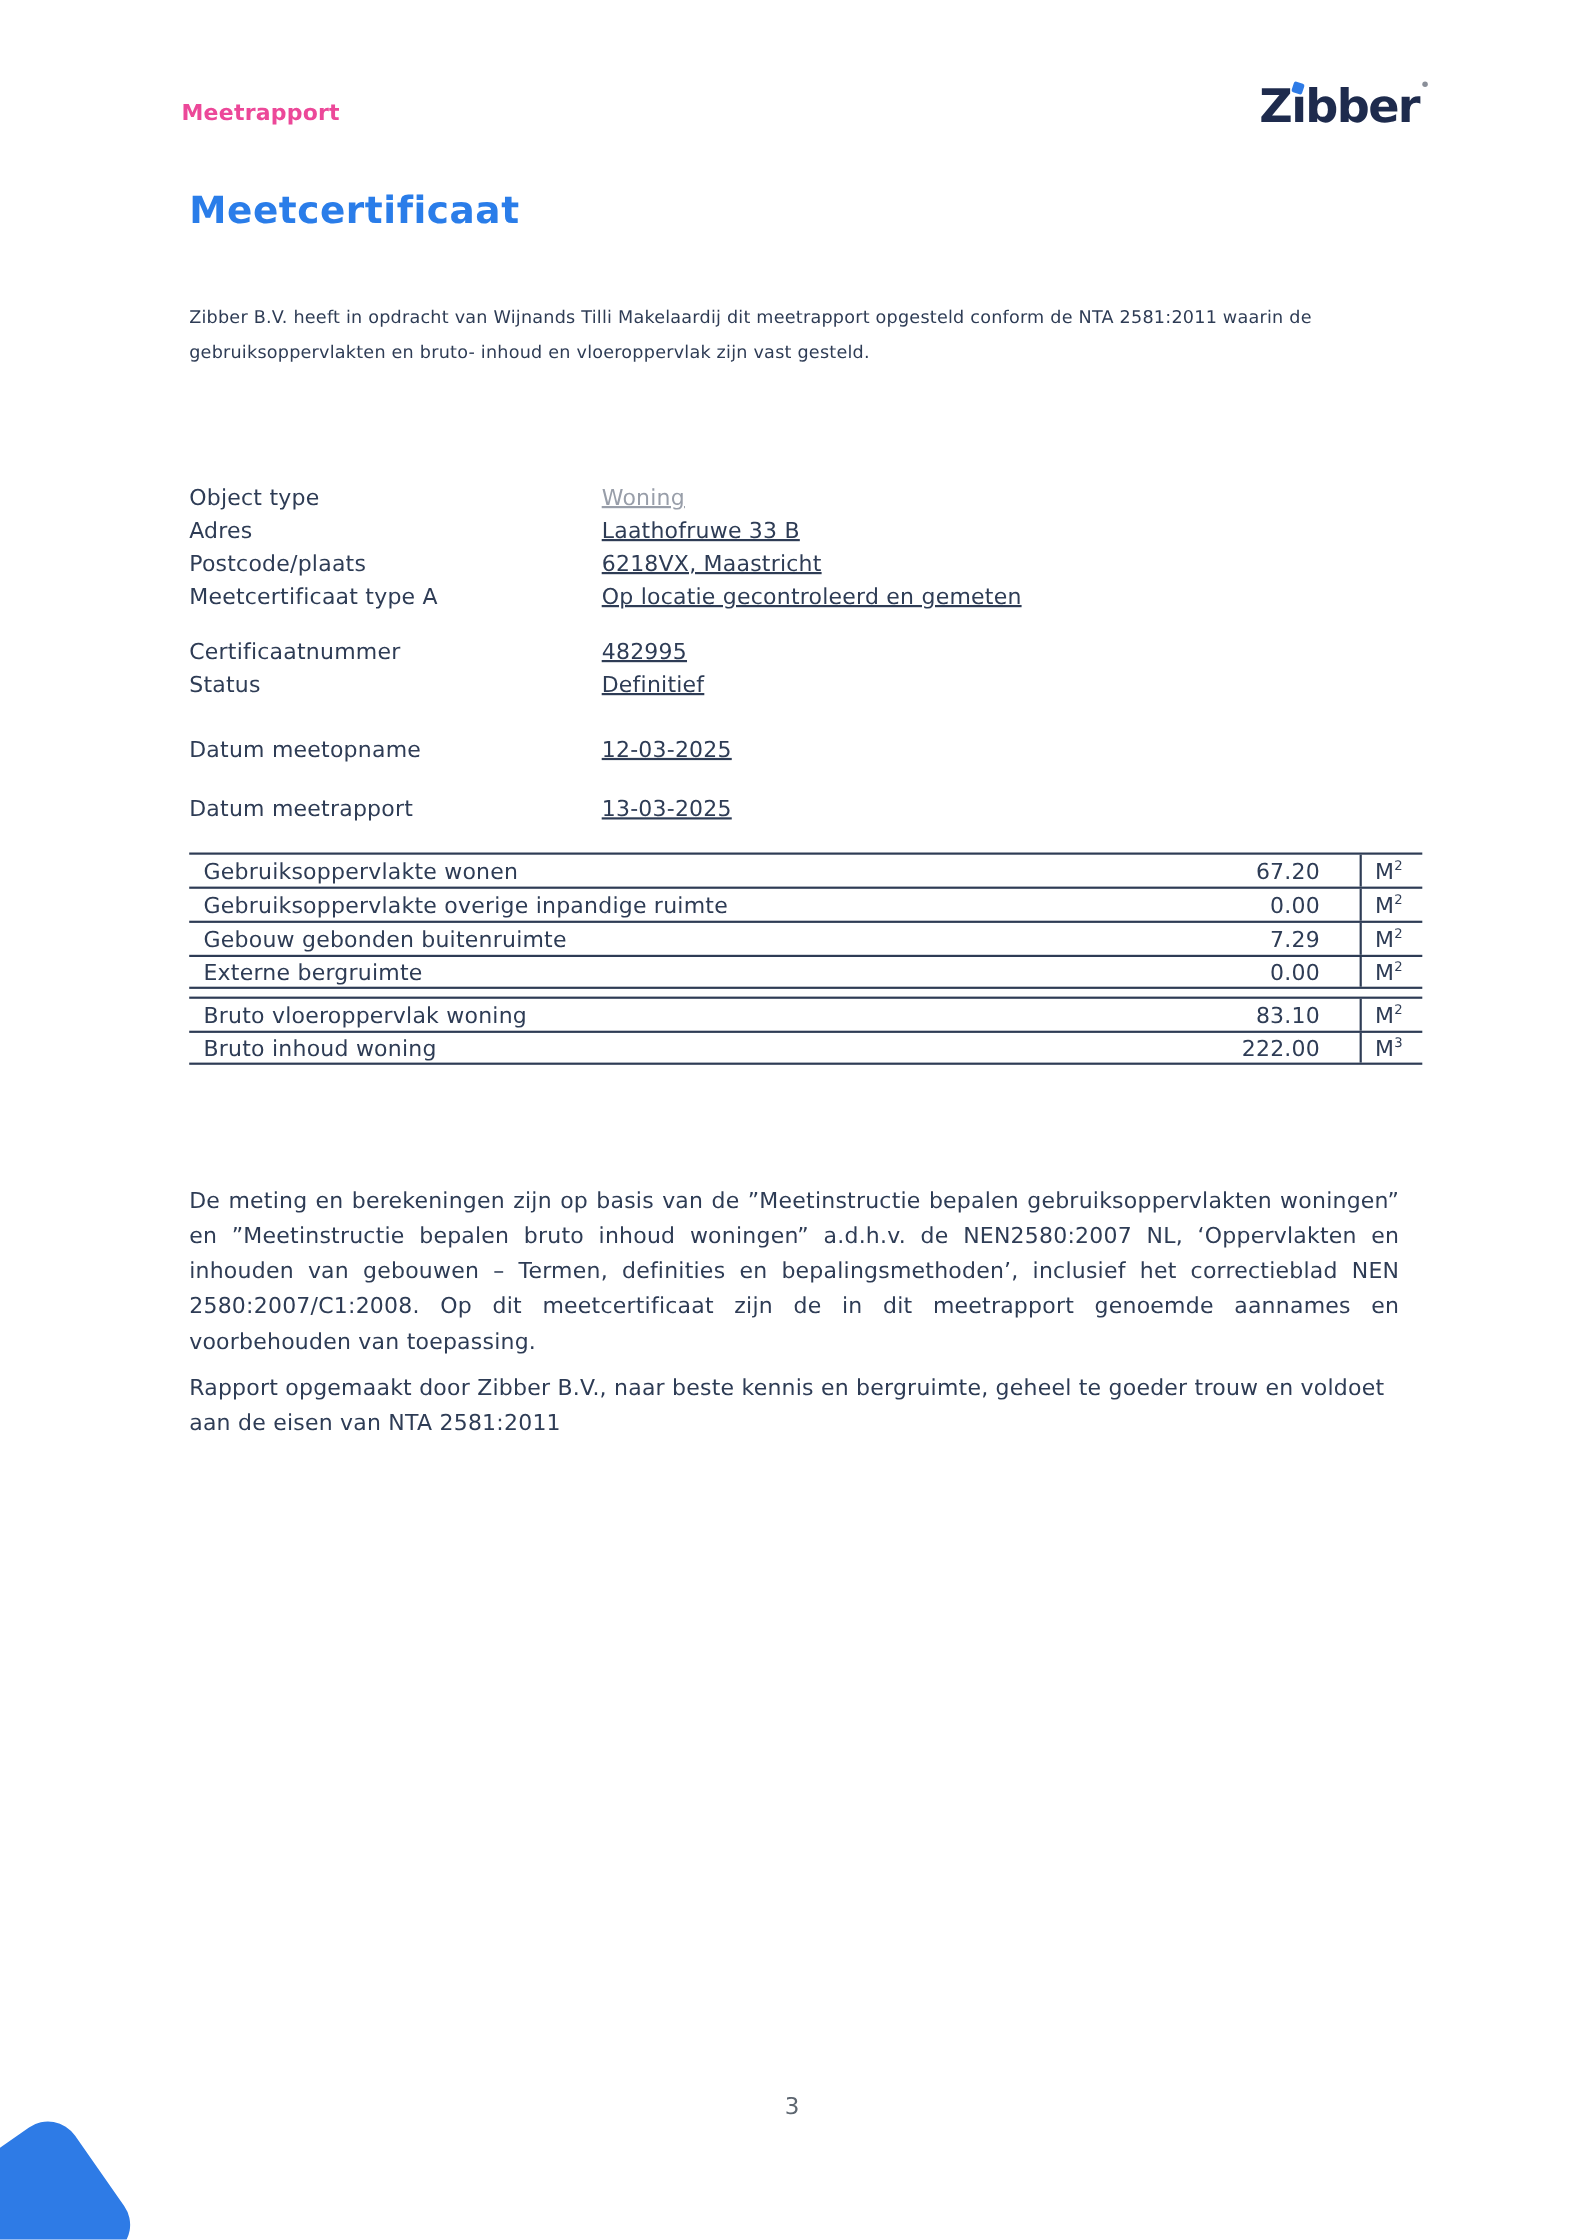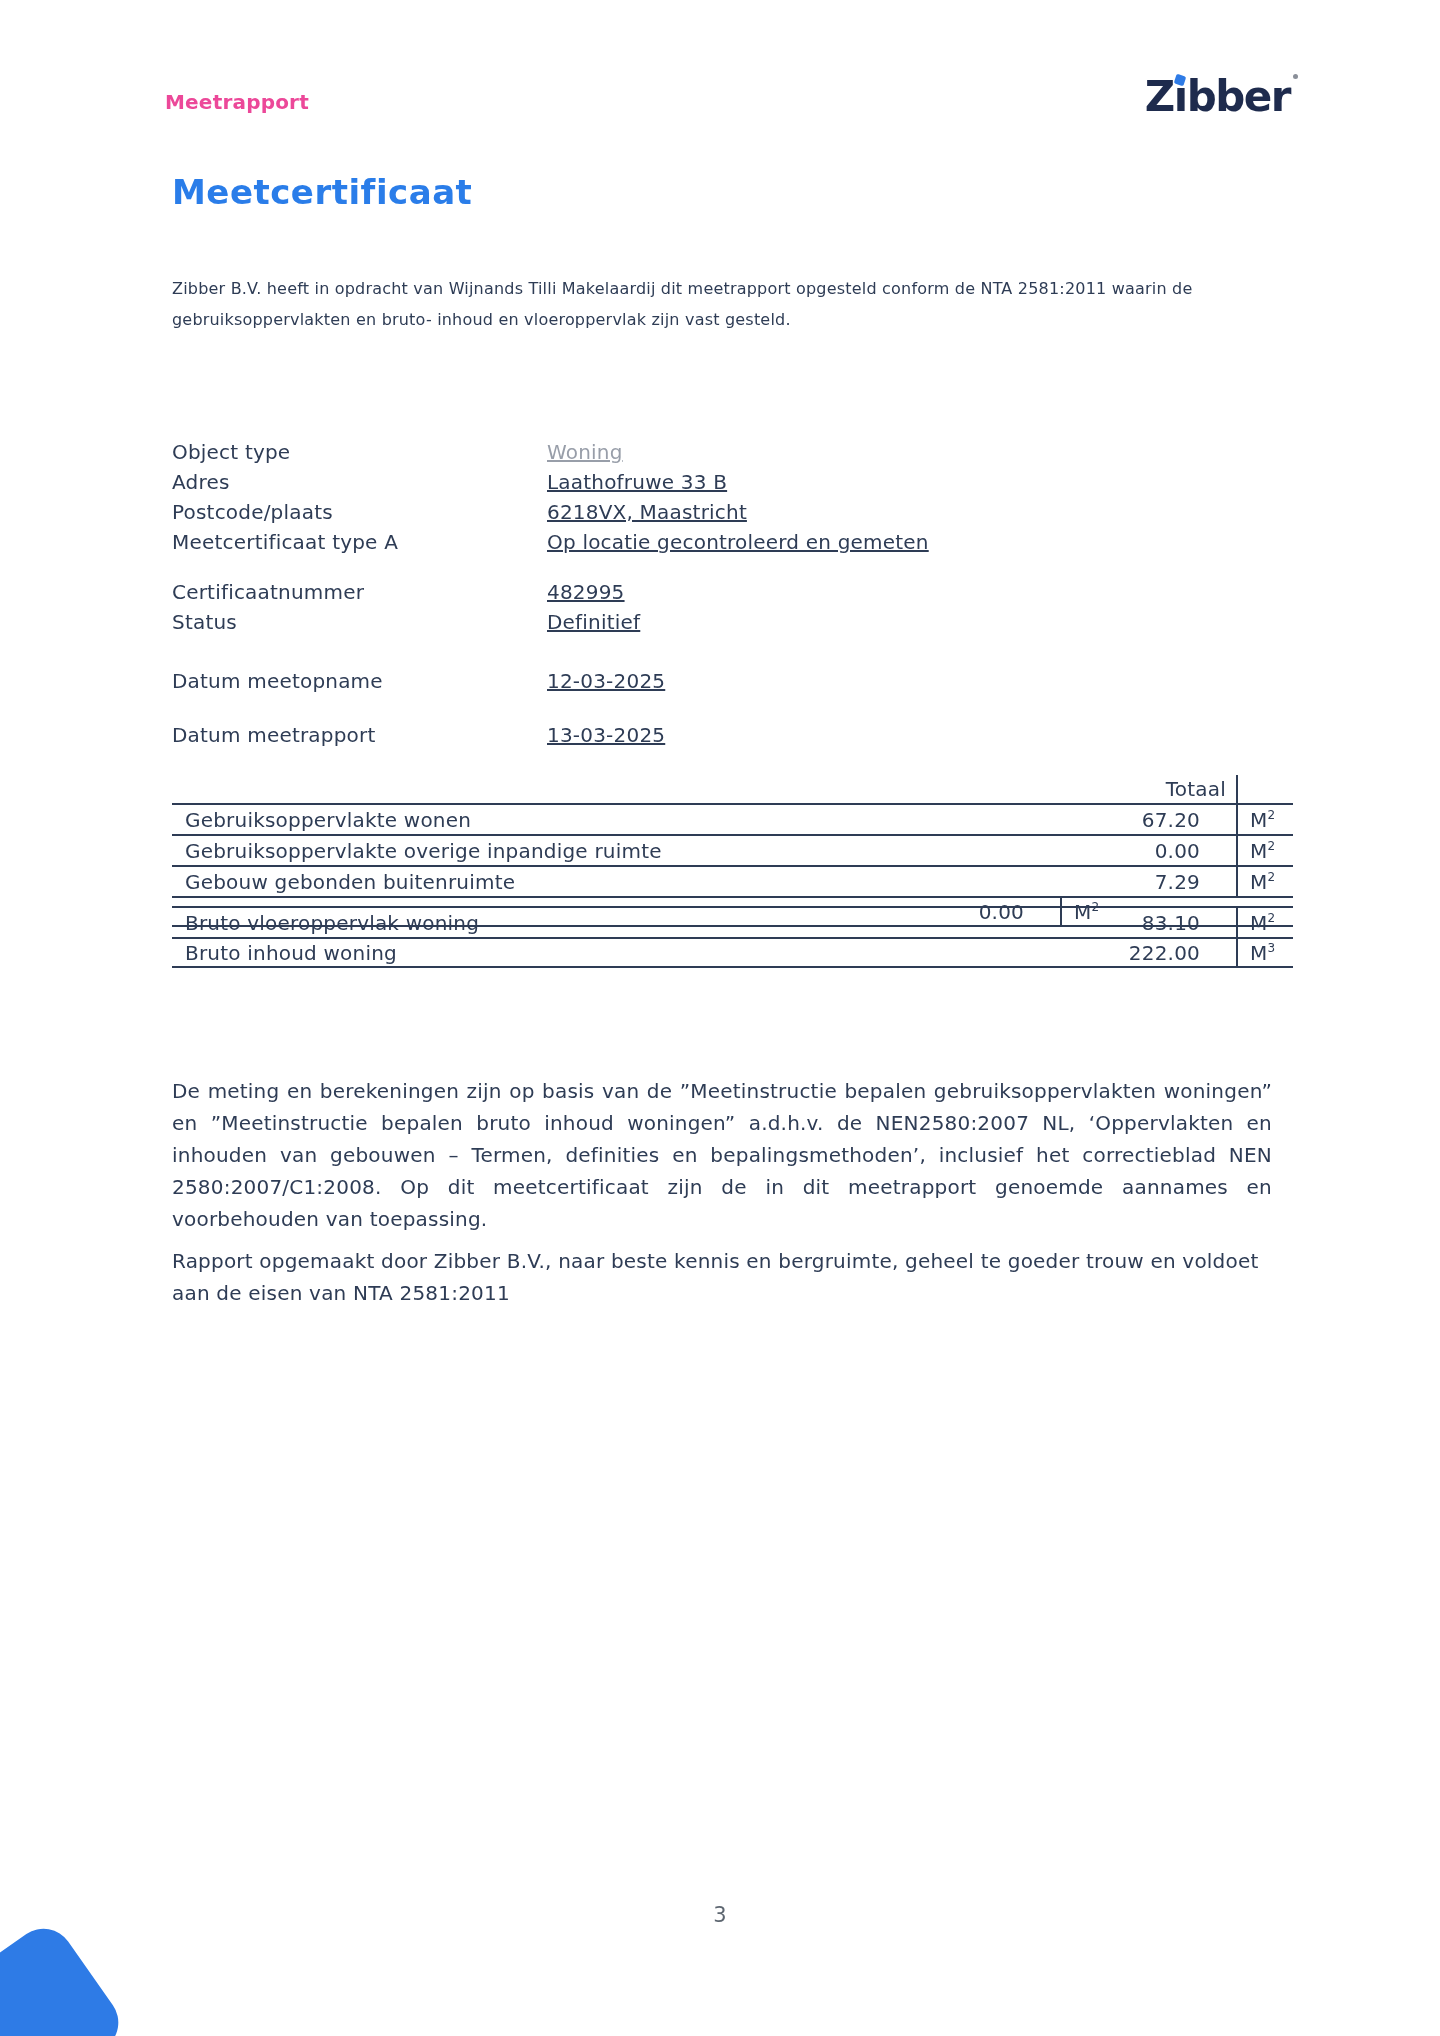--- a/index.html
+++ b/index.html
@@ -149,11 +149,6 @@
   </div>
 
   <div class="meas-table surface">
-    <div class="t-row t-head">
-      <span class="cell-label"></span>
-      <span class="cell-value">Totaal</span>
-      <span class="cell-unit"></span>
-    </div>
     <div class="t-row t-data">
       <span class="cell-label">Gebruiksoppervlakte wonen</span>
       <span class="cell-value">67.20</span>

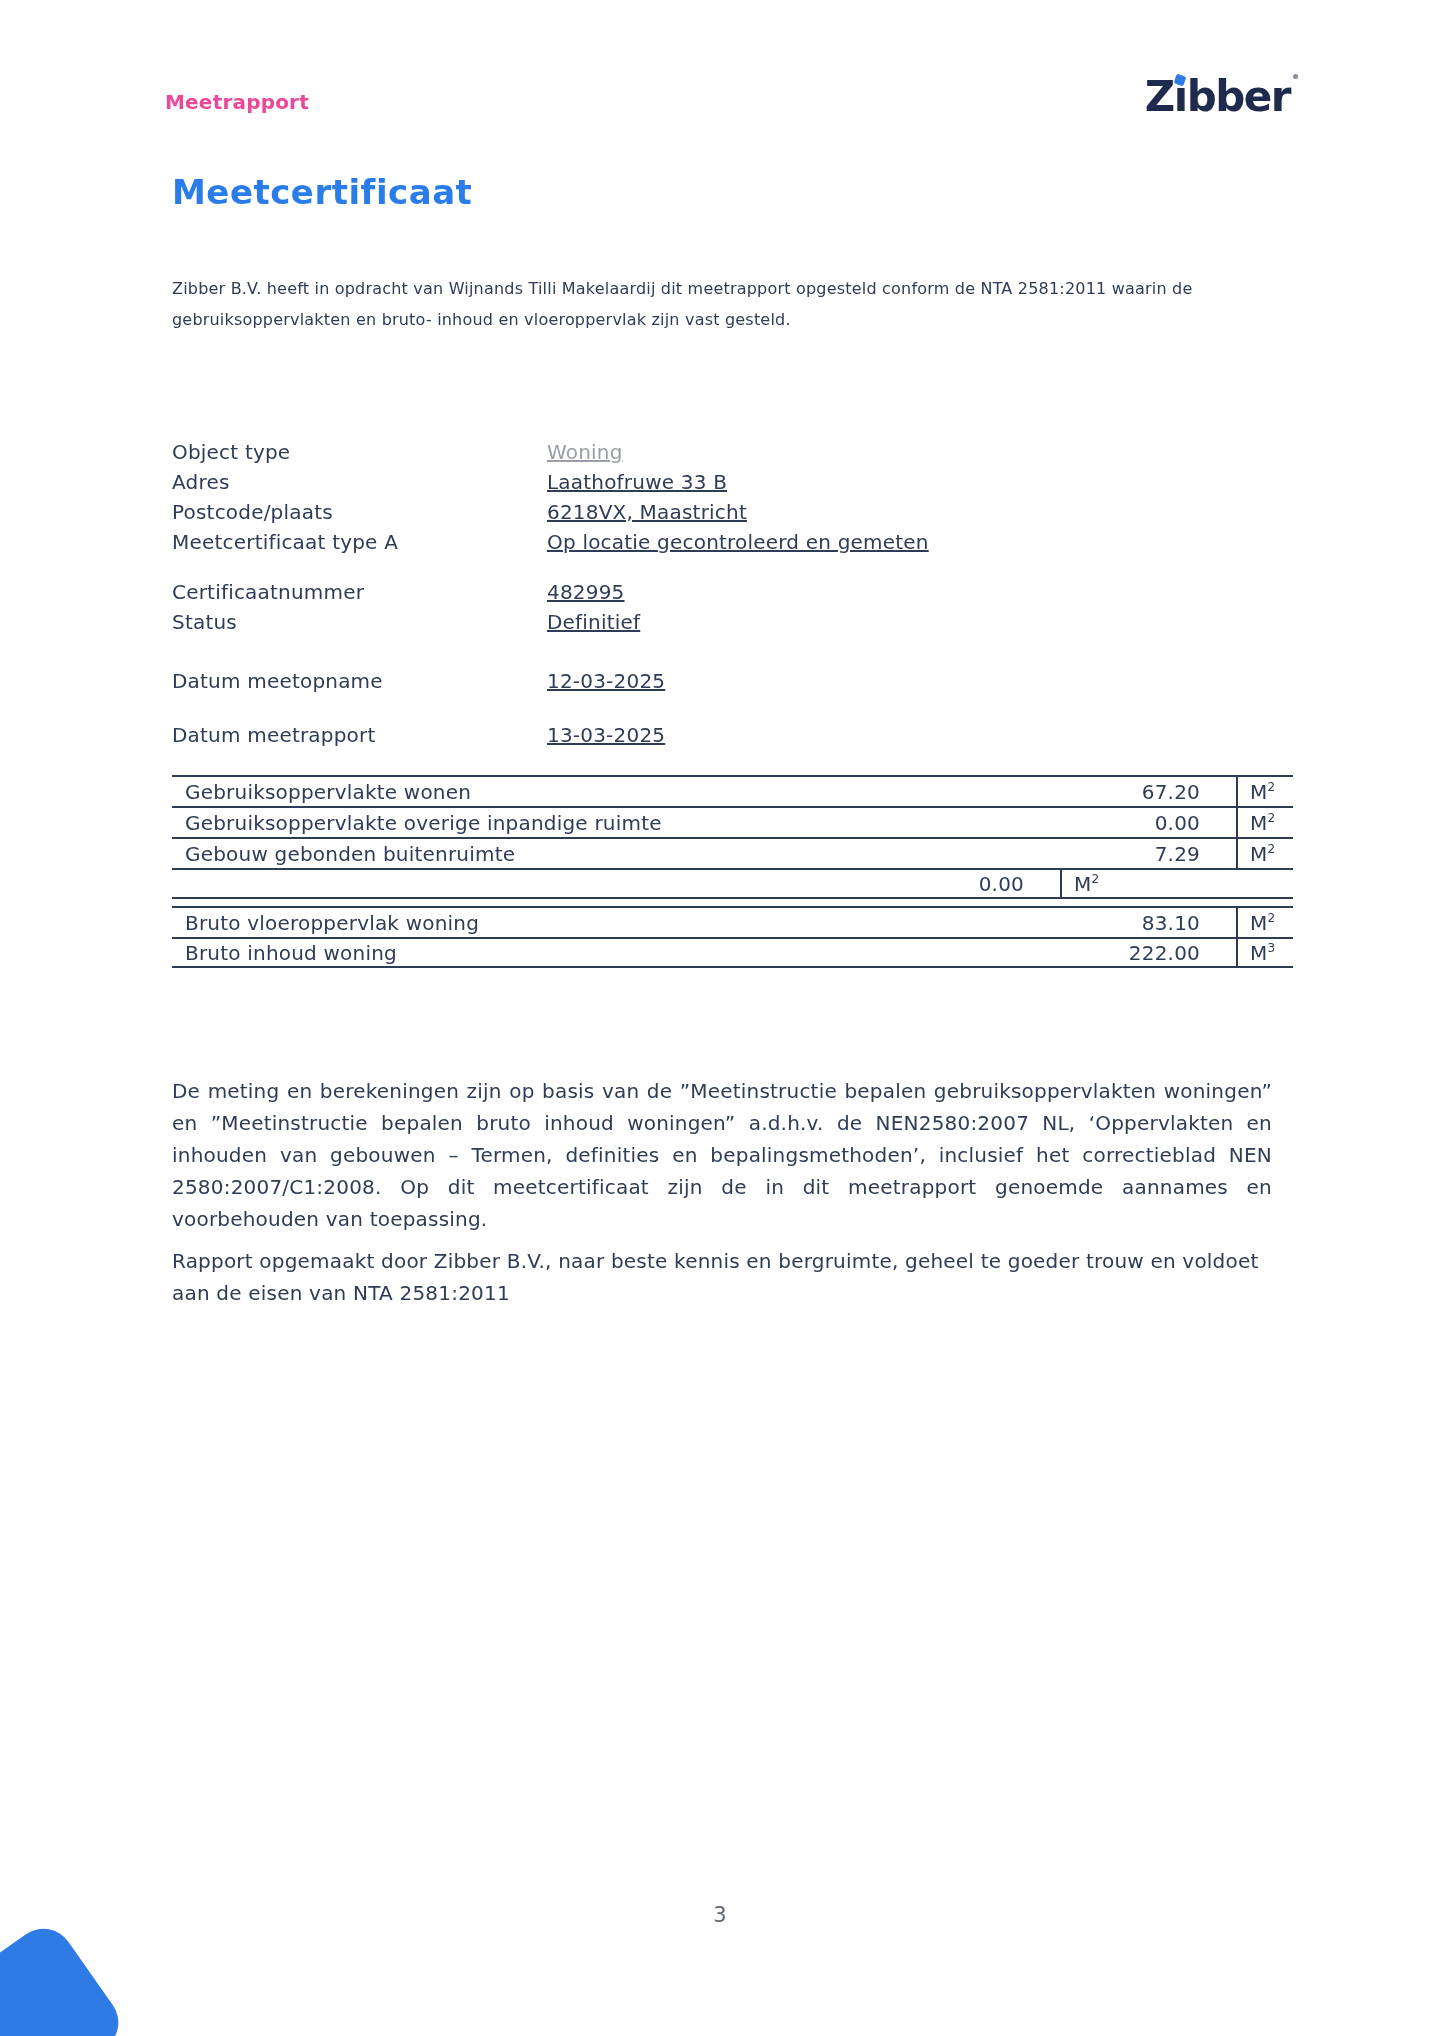--- a/index.html
+++ b/index.html
@@ -171,6 +171,7 @@
         </span>
     </div>
     <div class="t-row t-data">
+      <span class="cell-label">Externe bergruimte</span>
       <span class="cell-value">0.00</span>
       <span class="cell-unit">
           <span><span>M</span><sup>2</sup></span>

